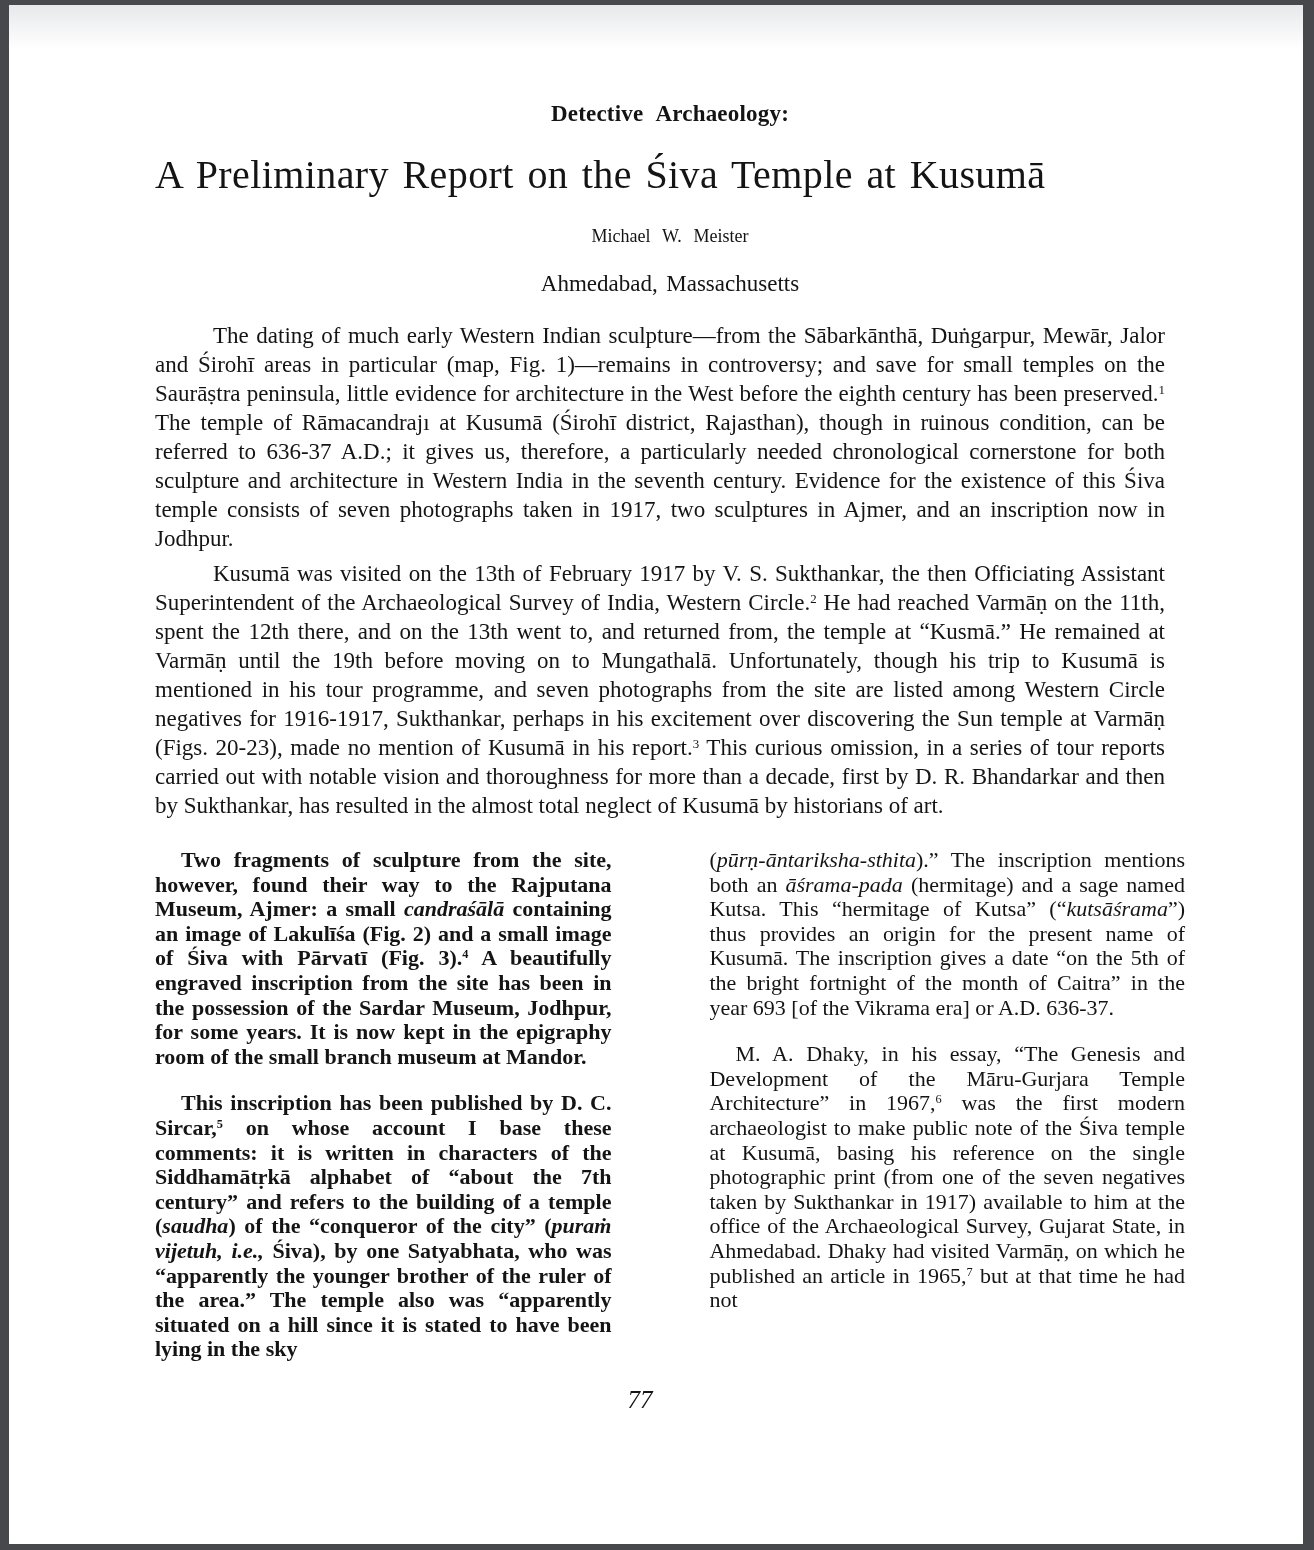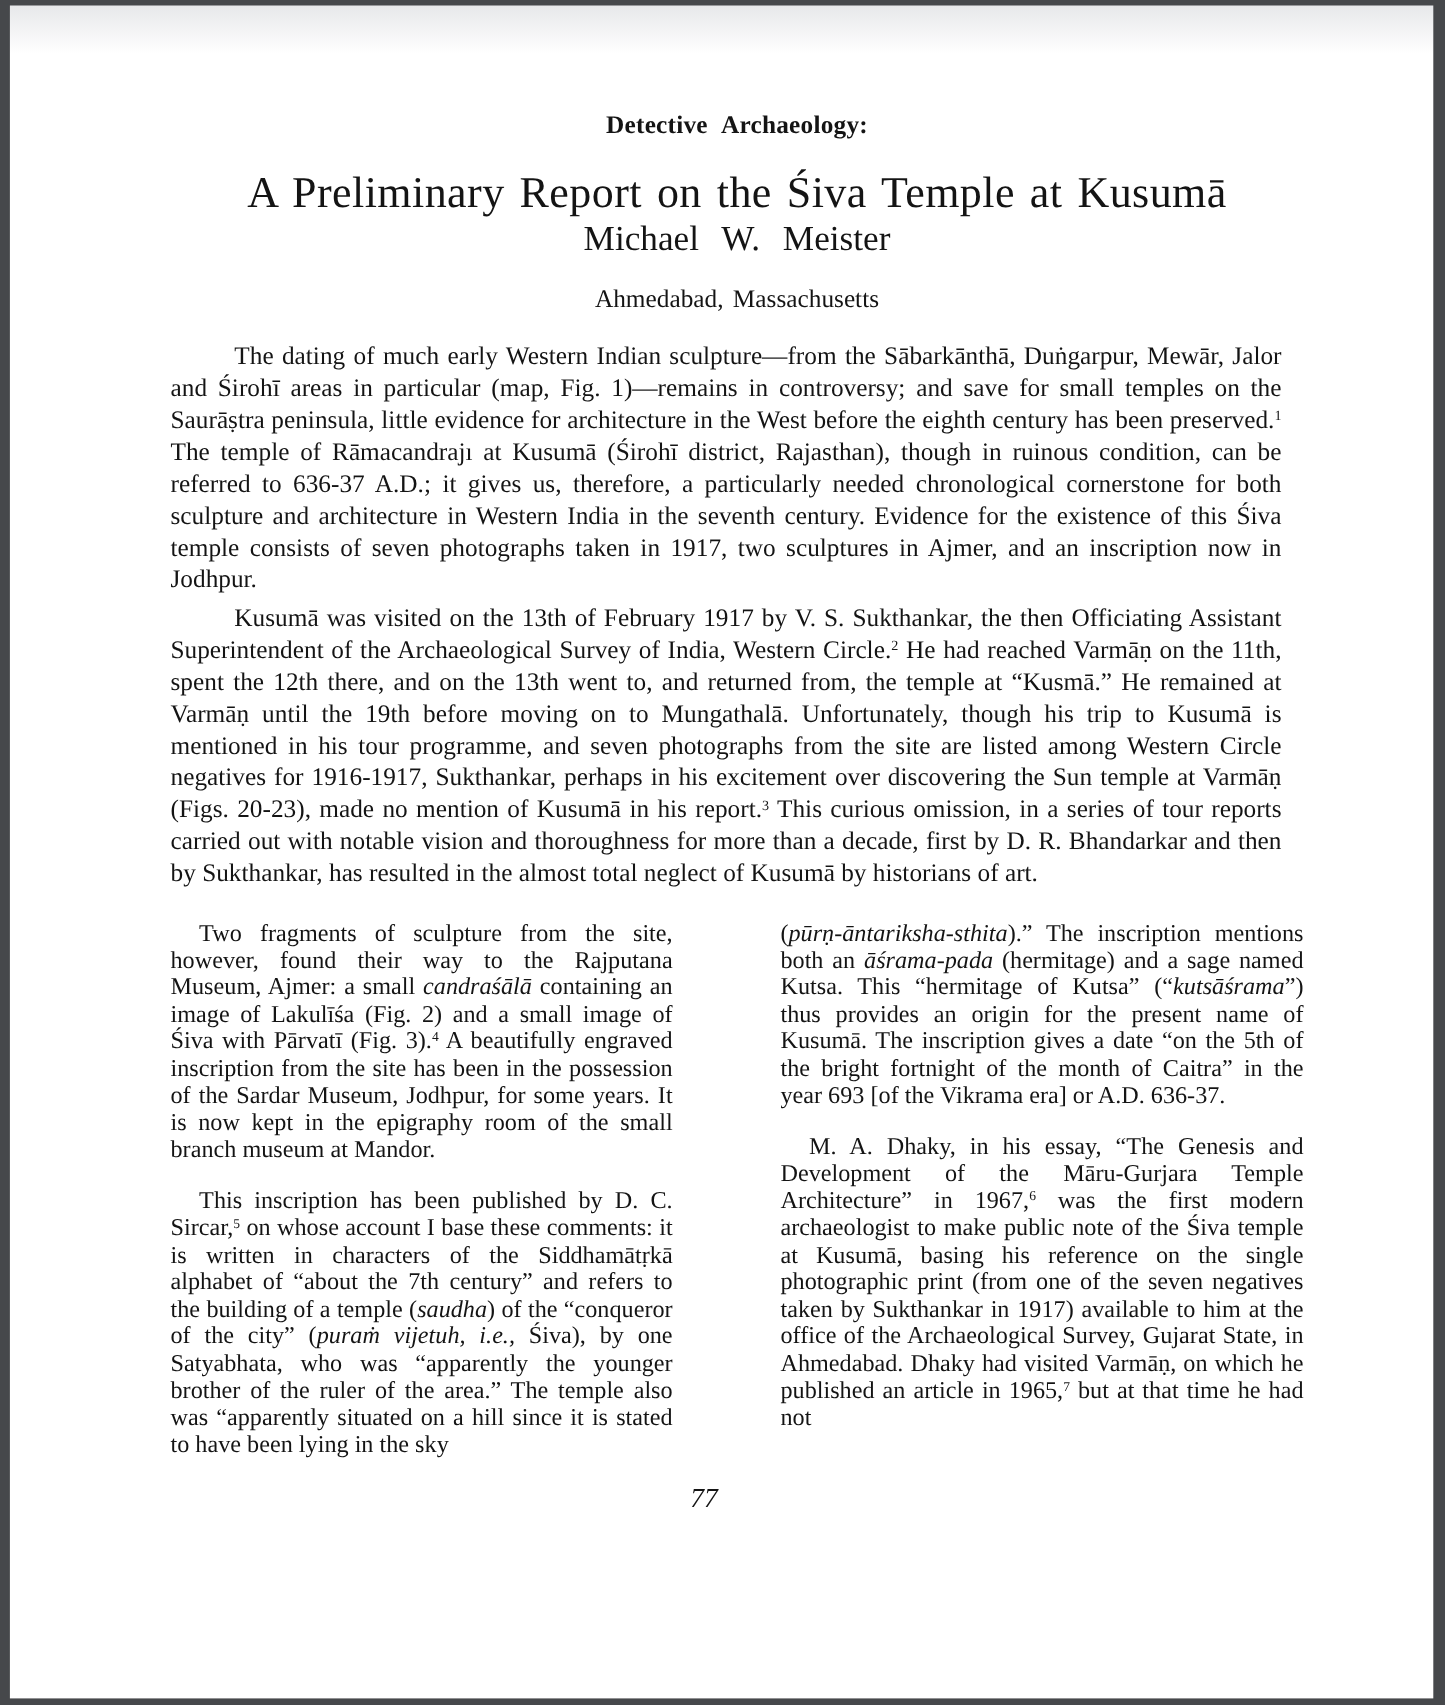--- a/index.html
+++ b/index.html
@@ -29,7 +29,7 @@
     letter-spacing: 0.2px;
   }
   .title {
-    text-align: center;
+    text-align: left;
     font-size: 40px;
     font-weight: normal;
     margin-top: 24px;

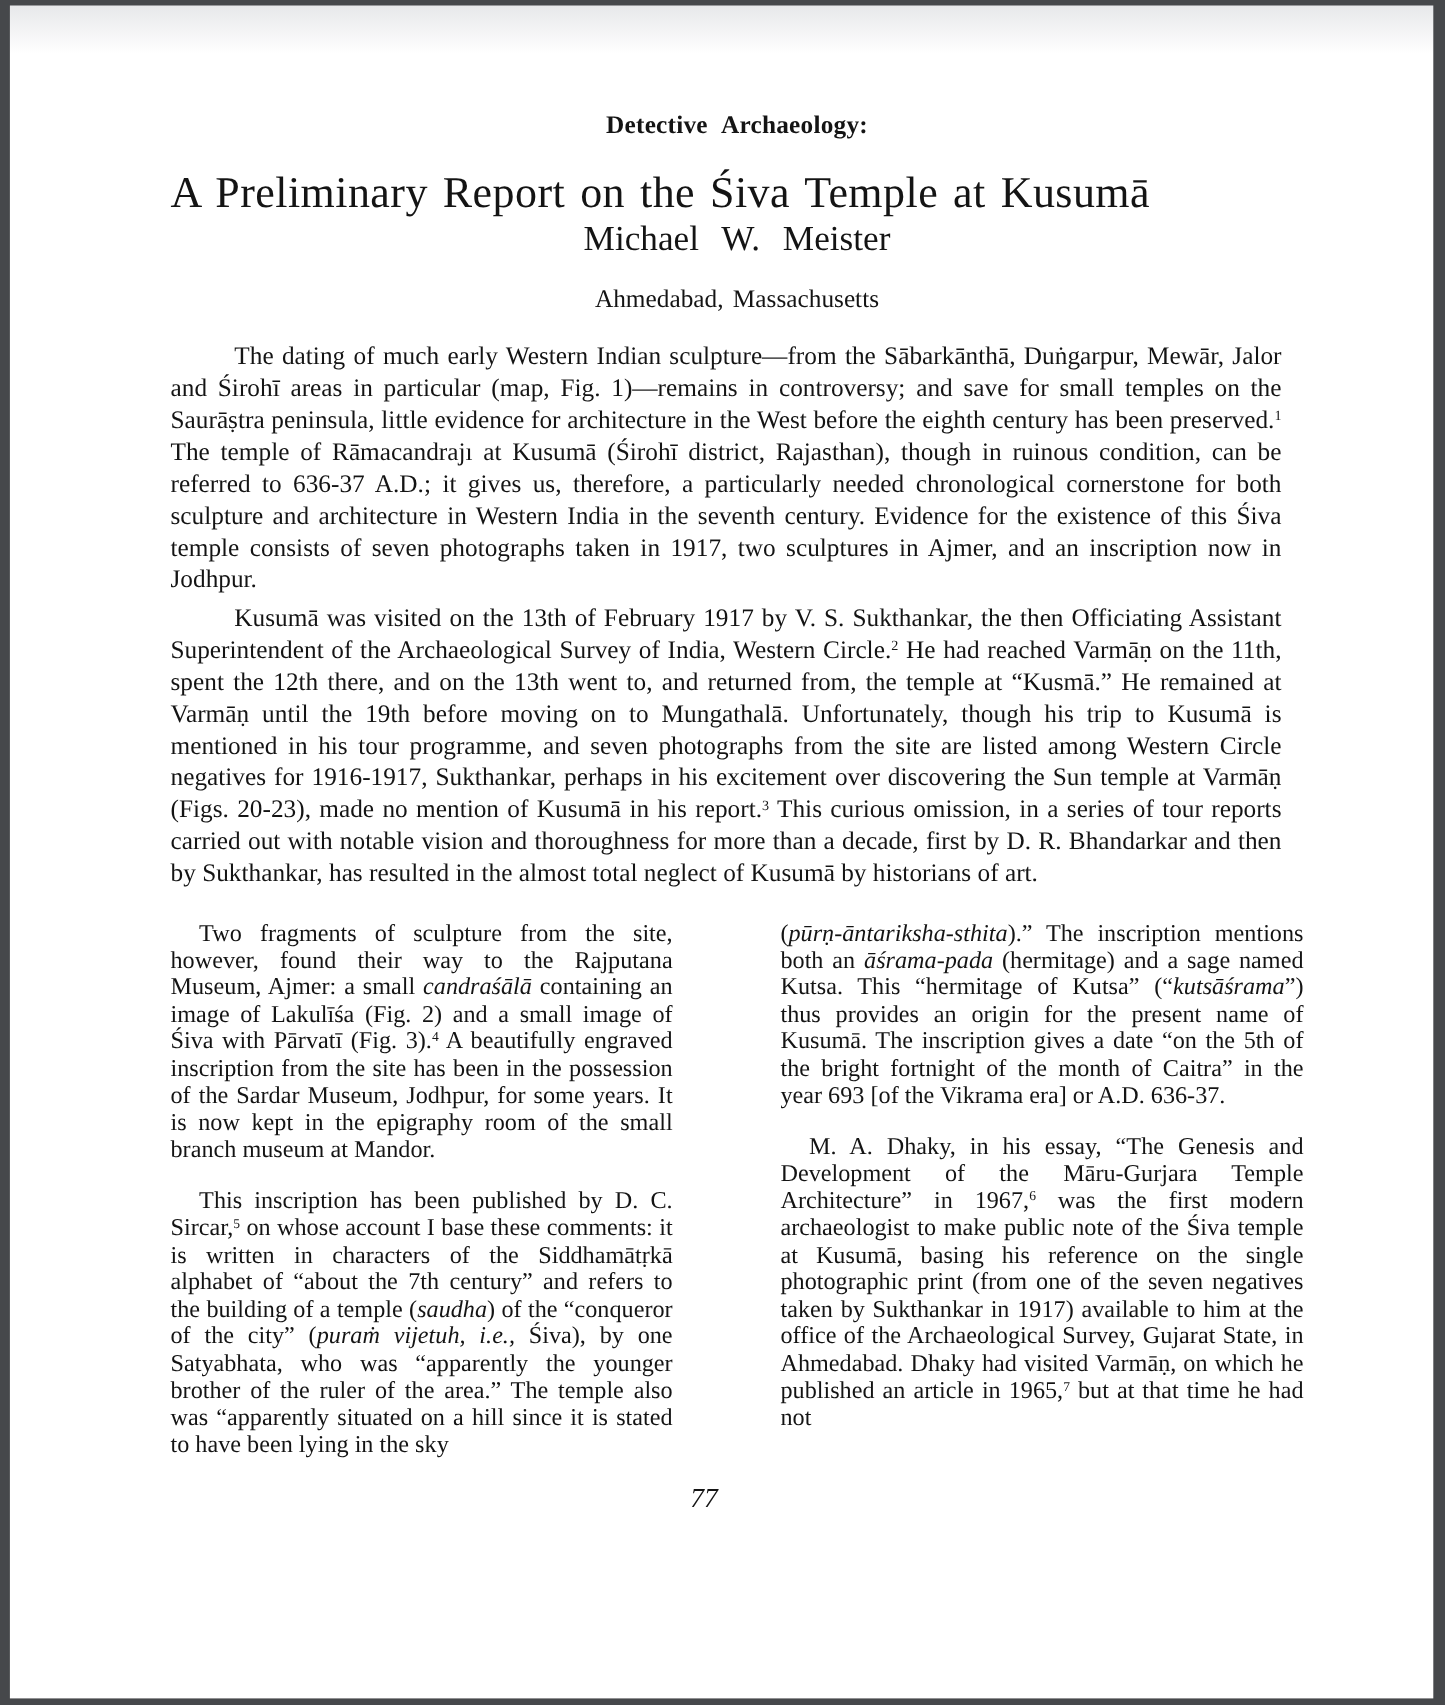--- a/index.html
+++ b/index.html
@@ -38,7 +38,8 @@
   }
   .author {
     text-align: center;
-    font-size: 32px;
+    font-size: 18px;
+    margin-top: 28px;
     word-spacing: 0.4em;
   }
   .affiliation {

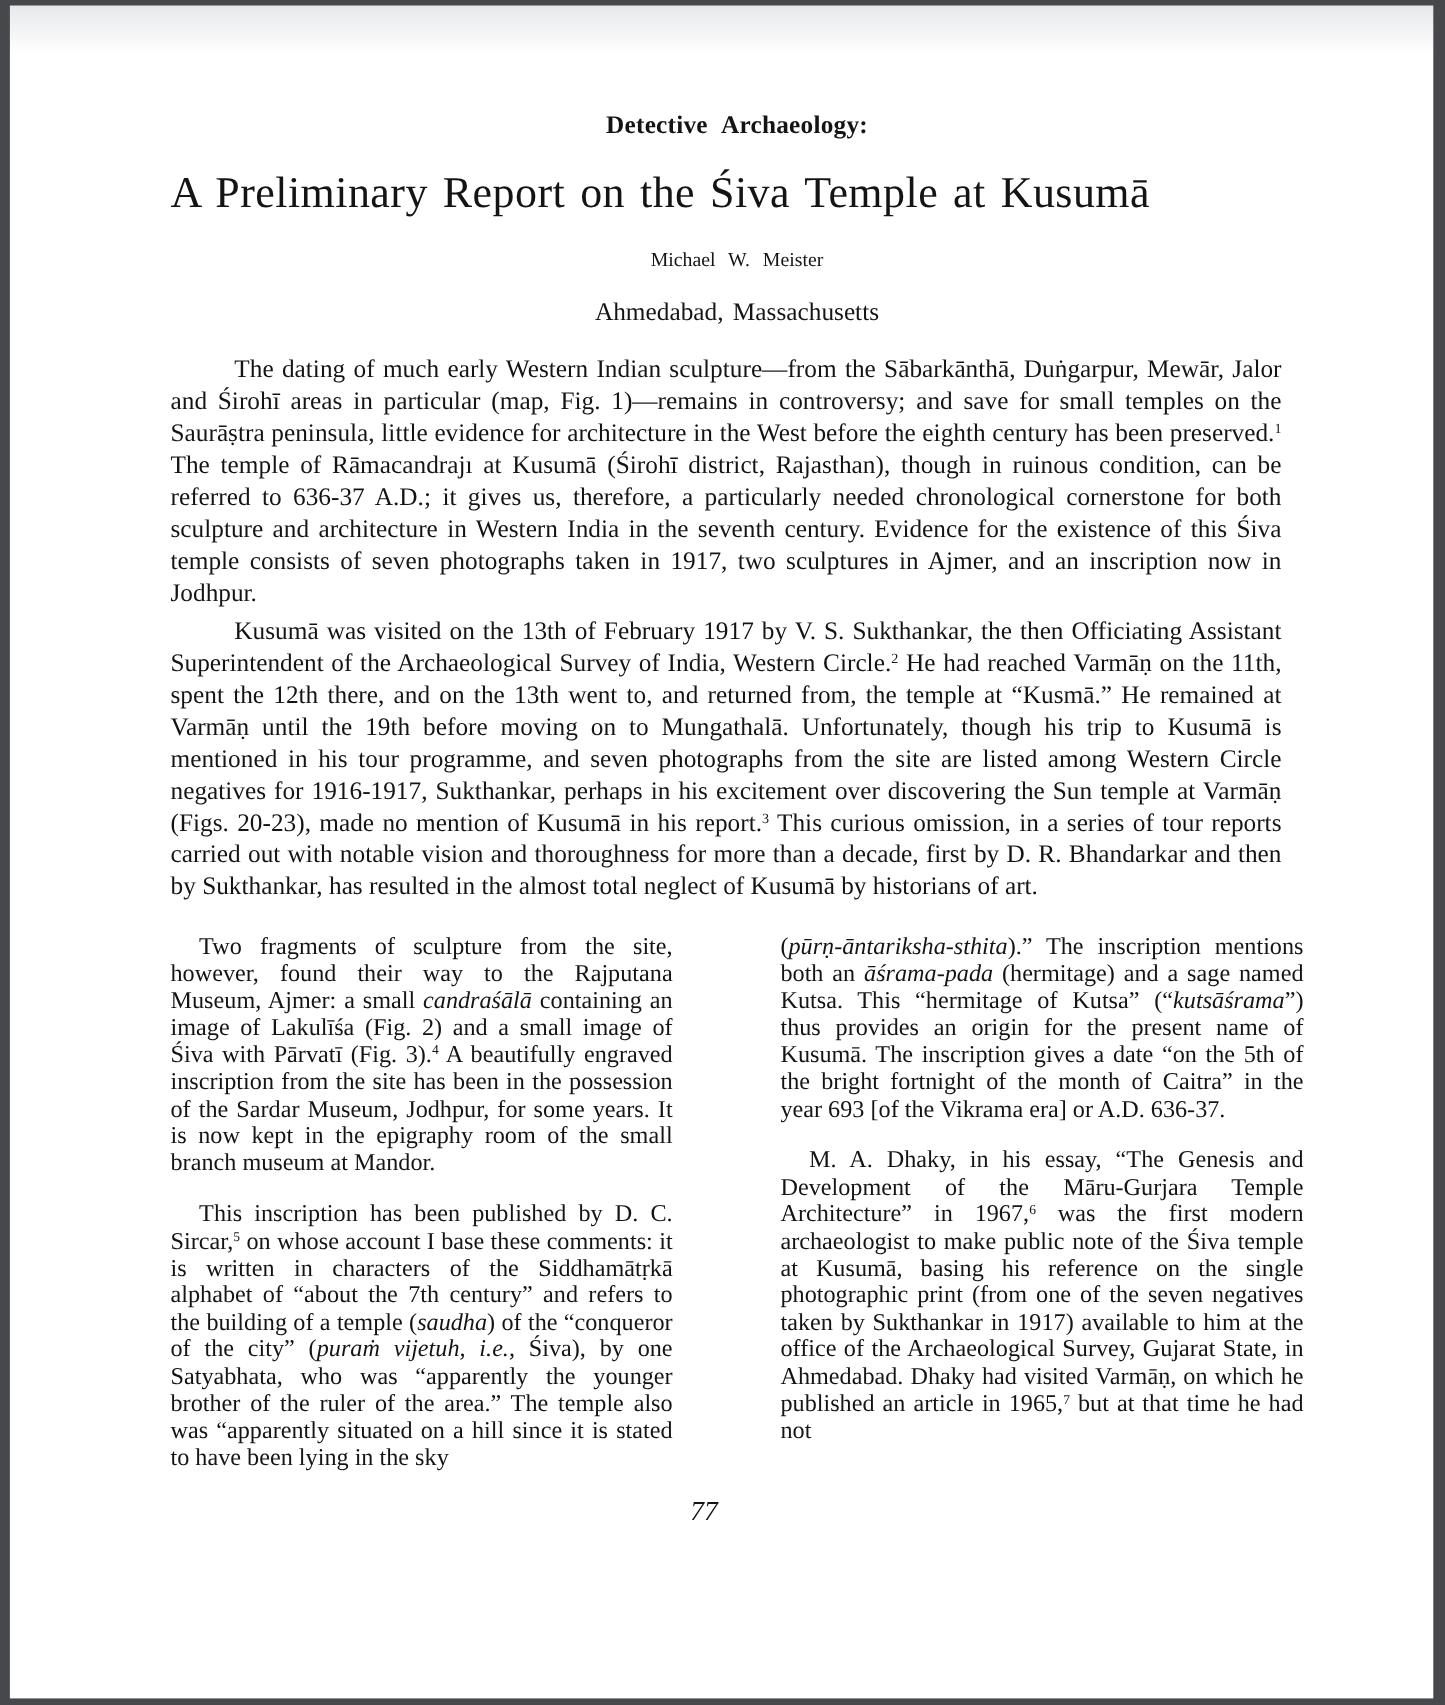--- a/index.html
+++ b/index.html
@@ -66,7 +66,7 @@
     line-height: 24.6px;
     text-align: justify;
   }
-  .col-left  { width: 480px; margin-right: 50px; }
+  .col-left  { width: 480px; margin-right: 50px; font-weight: bold; }
   .col-right { width: 500px; margin-left: 48px; }
   .col p { text-indent: 26px; }
   .col p.continuation { text-indent: 0; }

